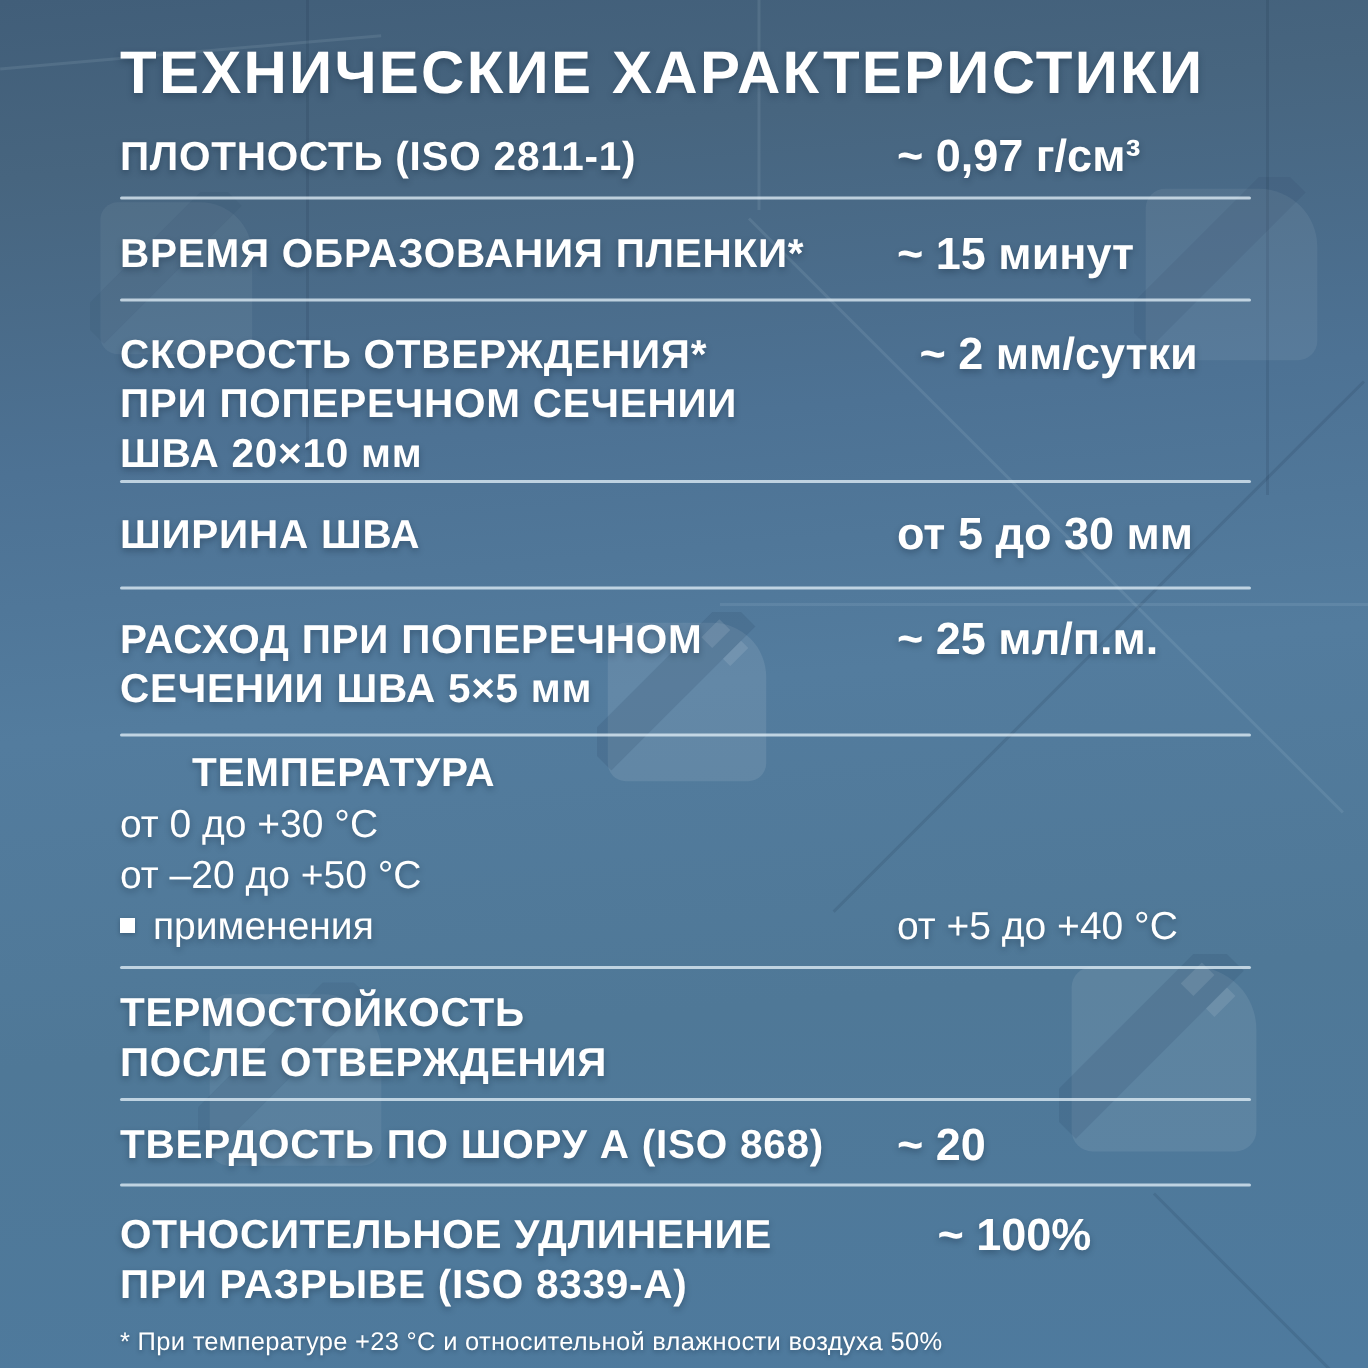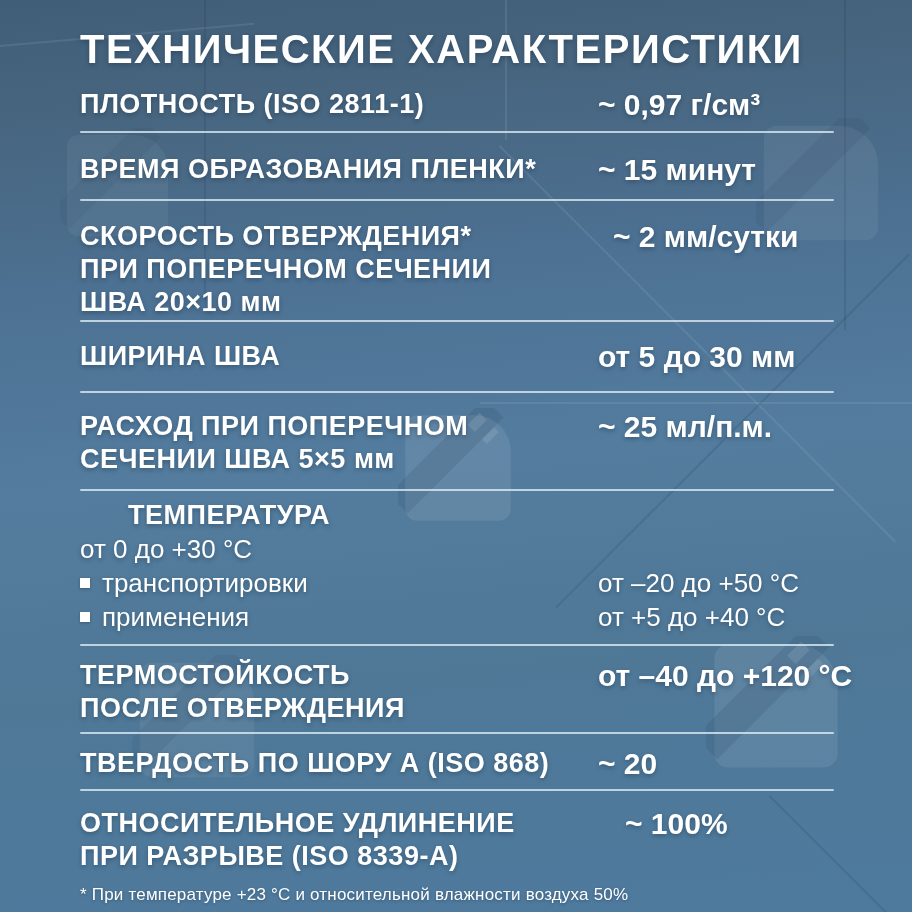--- a/index.html
+++ b/index.html
@@ -207,10 +207,6 @@
         <div class="temp-value">от 0 до +30 °C</div>
       </div>
       <div class="temp-item">
-        <div class="temp-label-wrap">
-          <span class="bullet"></span>
-          <span class="temp-label">транспортировки</span>
-        </div>
         <div class="temp-value">от –20 до +50 °C</div>
       </div>
       <div class="temp-item">

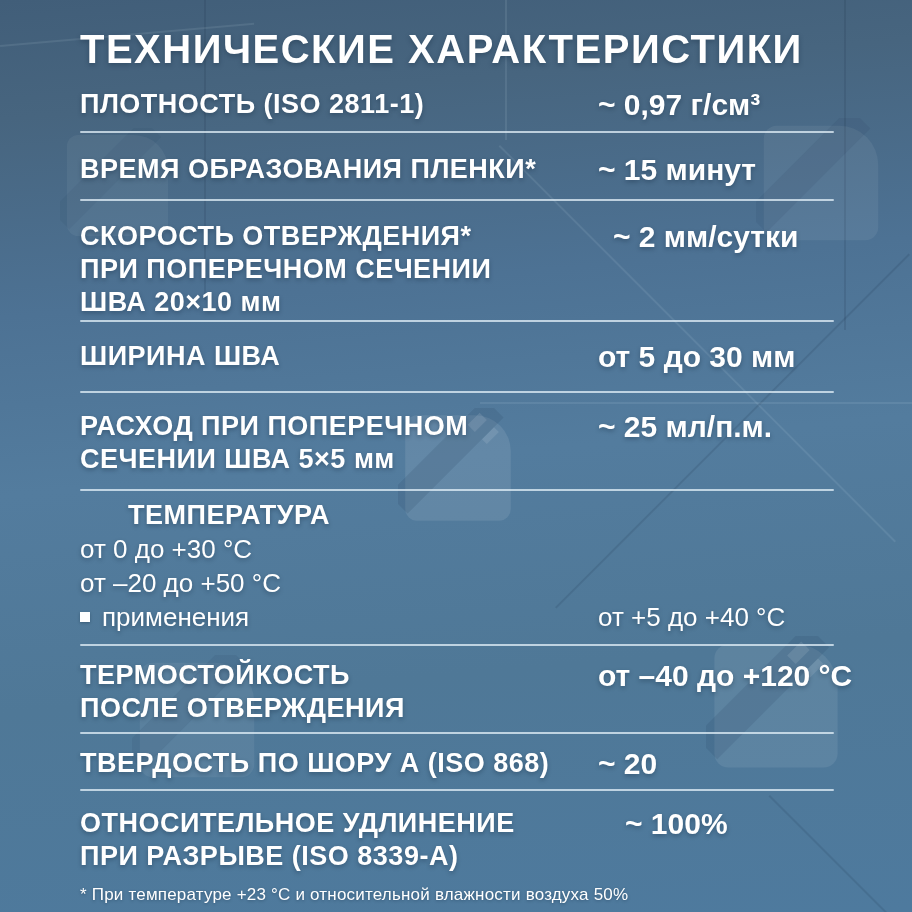--- a/index.html
+++ b/index.html
@@ -222,7 +222,6 @@
     <div class="row r7">
       <div class="label">ТЕРМОСТОЙКОСТЬ
 ПОСЛЕ ОТВЕРЖДЕНИЯ</div>
-      <div class="value">от –40 до +120 °C</div>
     </div>
     <div class="sep"></div>
 

